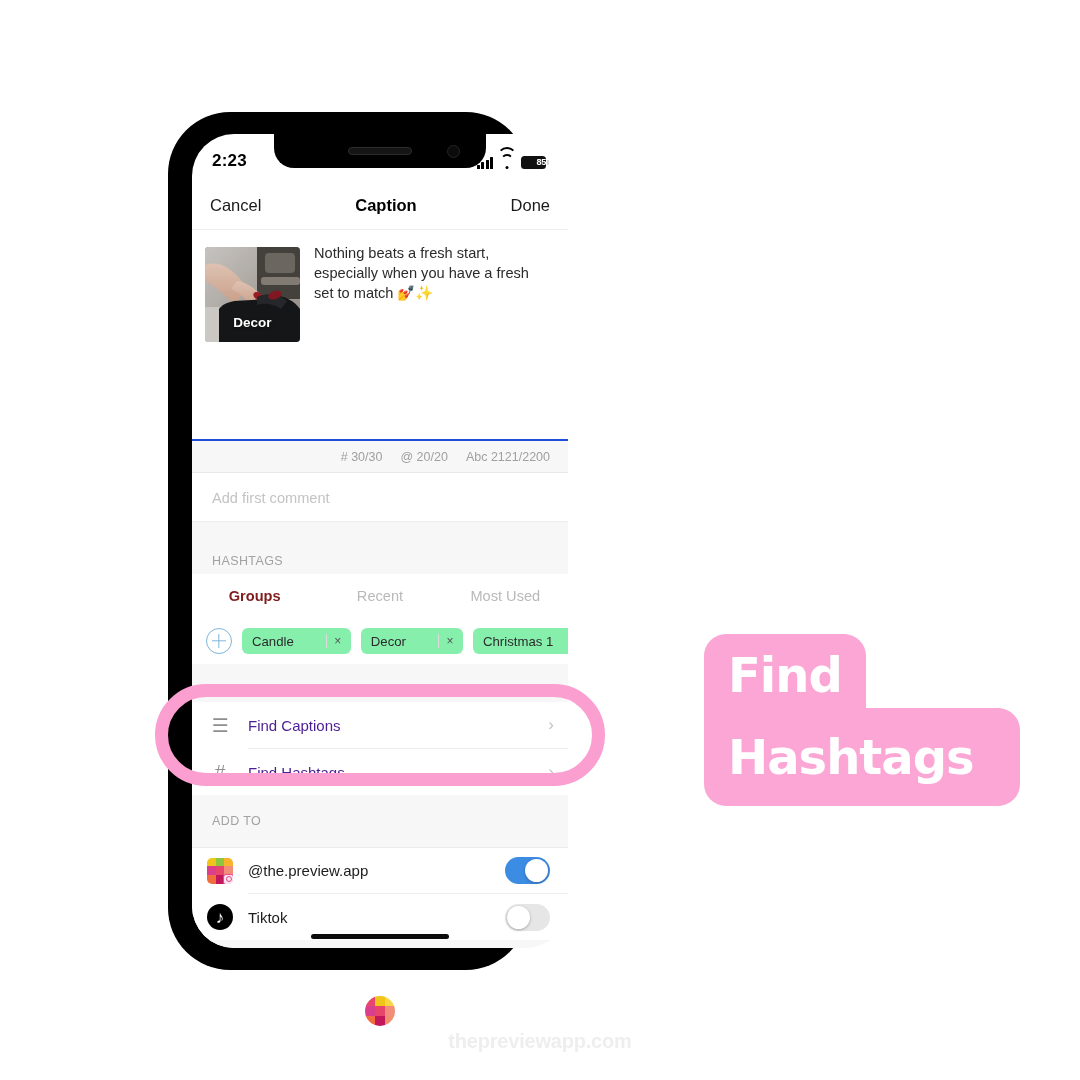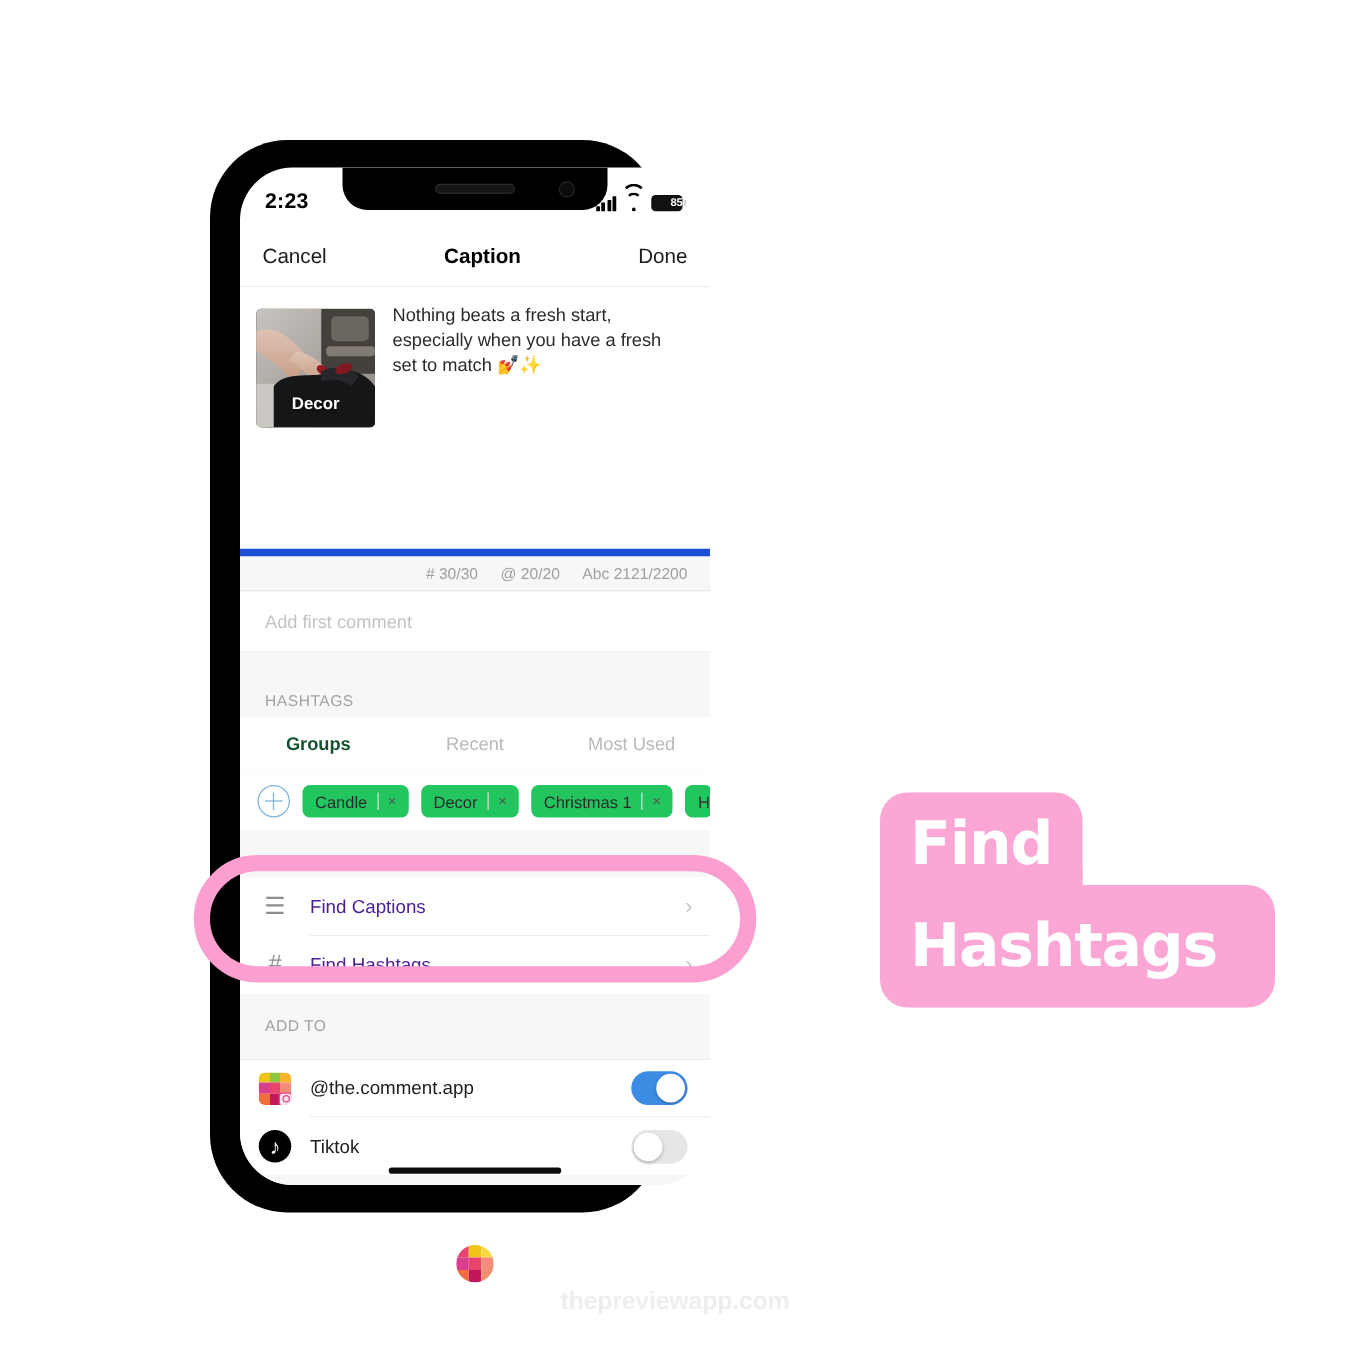--- a/index.html
+++ b/index.html
@@ -92,7 +92,7 @@
   
   .counters{
     position:absolute;top:305px;left:0;right:0;height:34px;background:#f7f7f7;
-    border-top:6px solid #1d4ed8;border-bottom:1px solid #e8e8e8;
+    border-top:2px solid #1d4ed8;border-bottom:1px solid #e8e8e8;
     display:flex;align-items:center;justify-content:flex-end;gap:18px;
     padding-right:18px;box-sizing:border-box;
     font-size:12.5px;color:#a0a0a0;

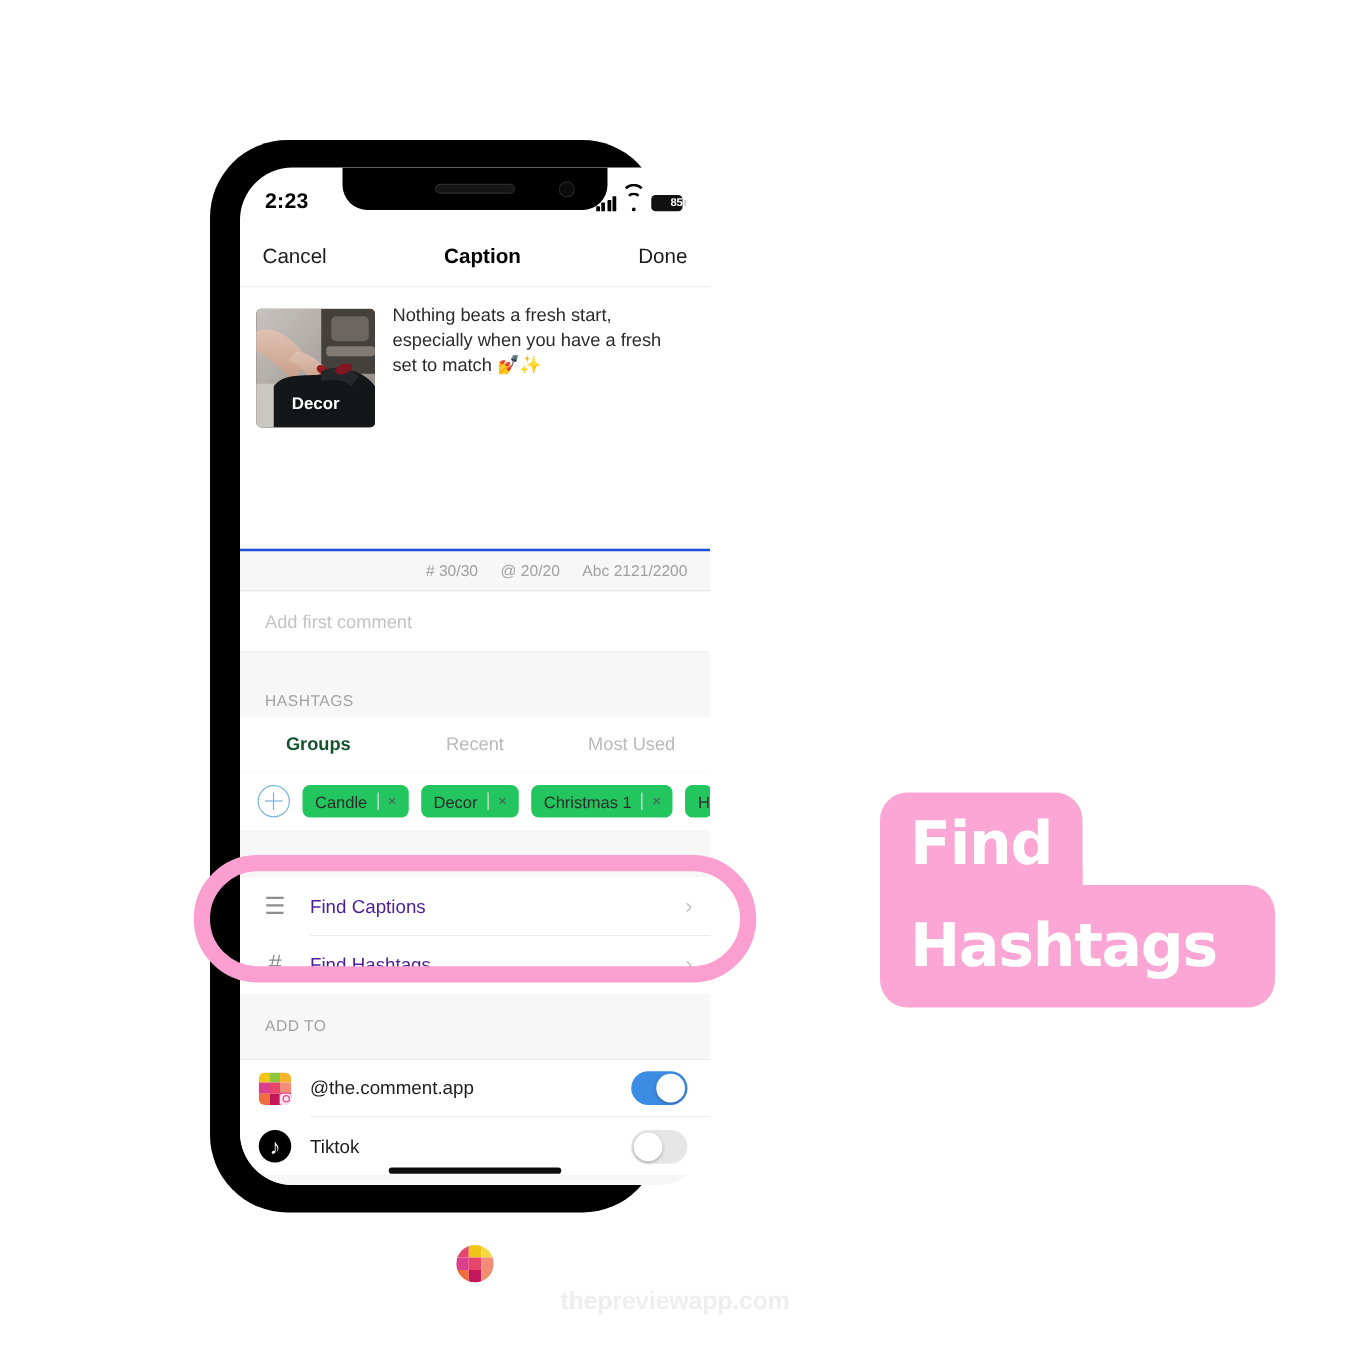--- a/index.html
+++ b/index.html
@@ -118,7 +118,7 @@
     display:flex;align-items:center;border-bottom:1px solid #ececec;
   }
   .tab{flex:1;text-align:center;font-size:14.6px;color:#b9b9b9;}
-  .tab.active{color:#14532d;font-weight:bold;}
+  .tab.active{color:#7f1d1d;font-weight:bold;}
 
   
   .chiprow{

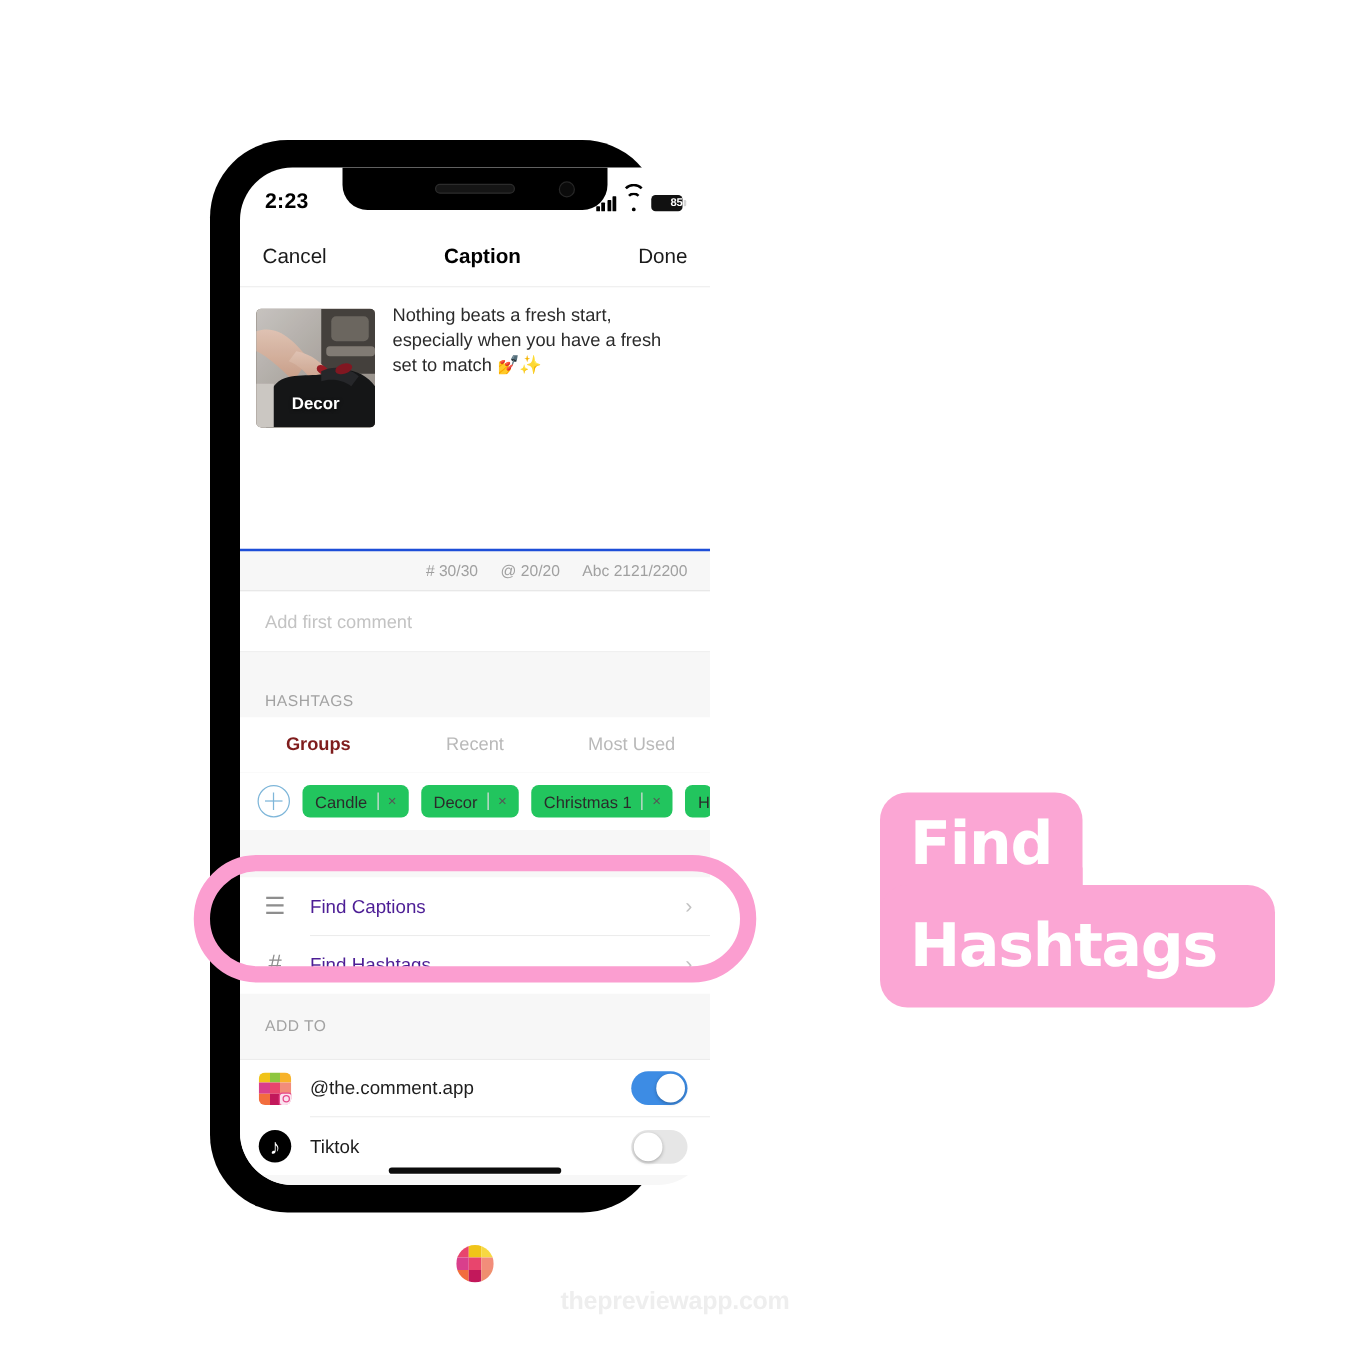--- a/index.html
+++ b/index.html
@@ -136,9 +136,10 @@
   .plusbtn:before{left:5px;right:5px;top:50%;height:1.4px;transform:translateY(-50%);}
   .plusbtn:after{top:5px;bottom:5px;left:50%;width:1.4px;transform:translateX(-50%);}
   .chip{
-    flex:0 0 auto;height:26px;background:#22c55e;border-radius:6px;
+    flex:0 0 auto;height:26px;background:#86efac;border-radius:6px;
     display:flex;align-items:center;font-size:13.2px;color:#2b2b2b;
     padding:0 2px 0 10px;
+    gap:24px;
   }
   .chip .x{
     width:22px;text-align:center;color:#555;font-size:12px;

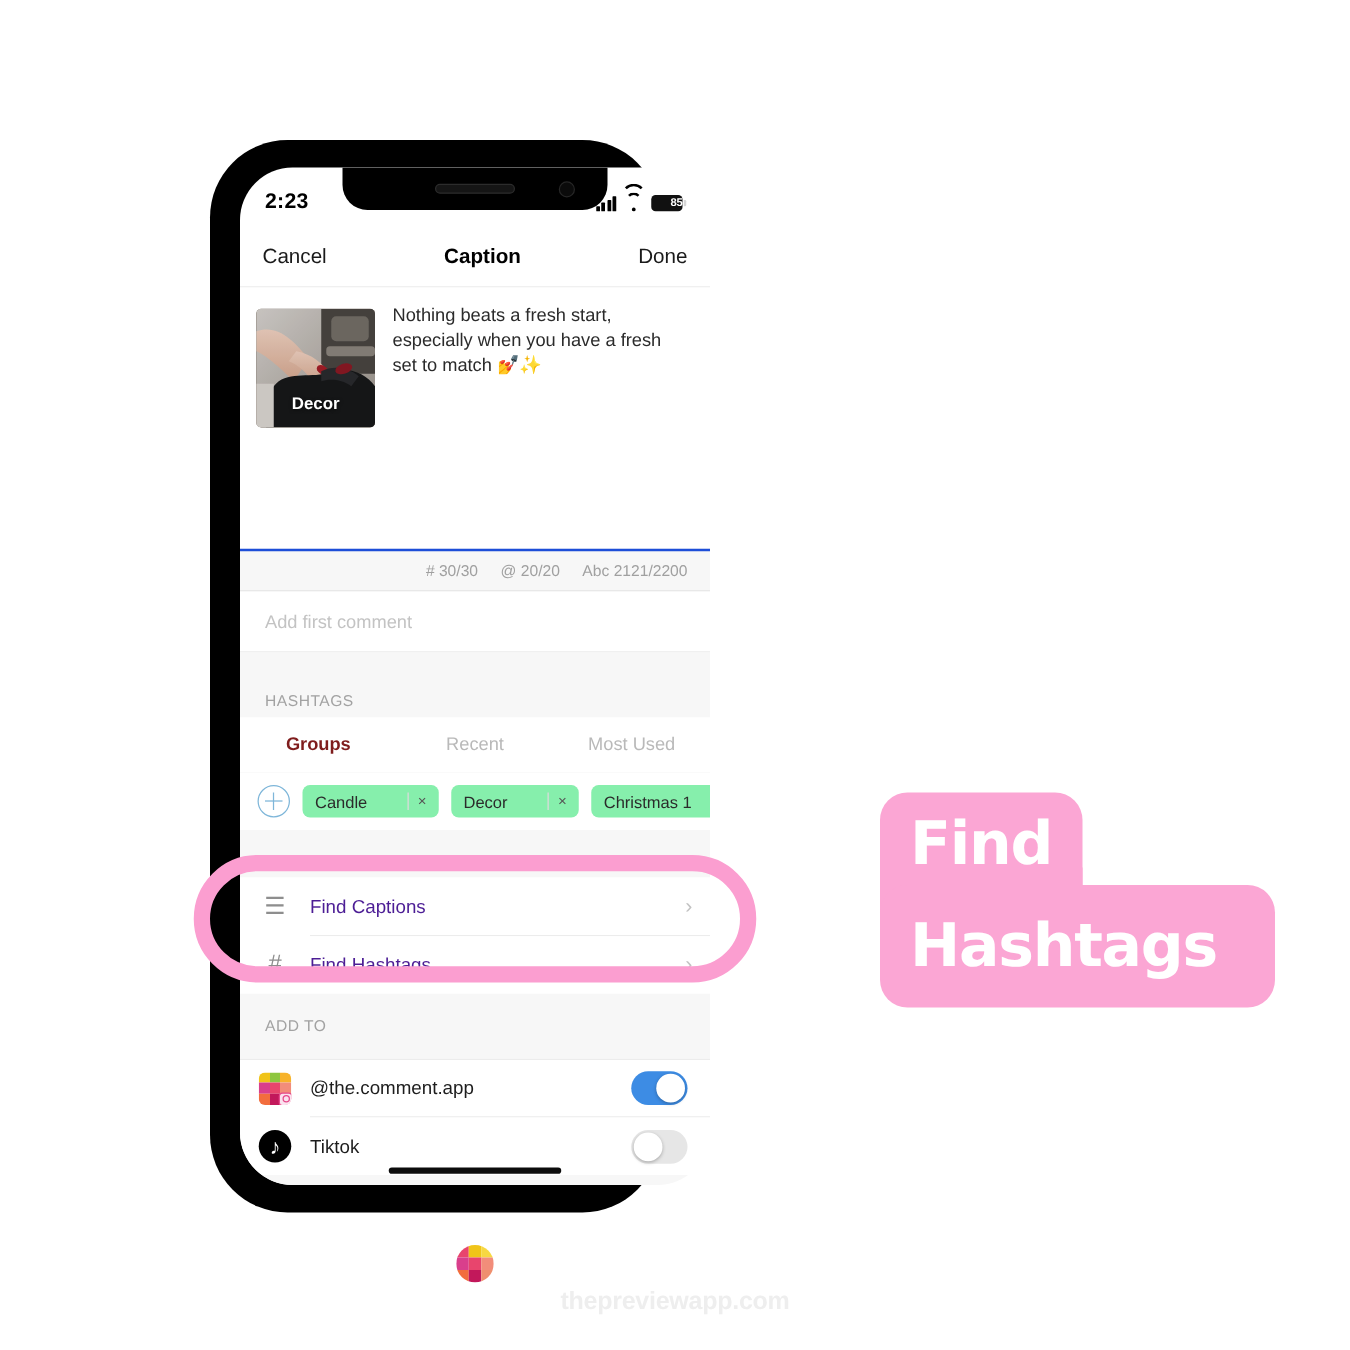--- a/index.html
+++ b/index.html
@@ -373,7 +373,7 @@
             <i class="igbadge"></i>
           </div>
         </div>
-        <div class="alabel">@the.comment.app</div>
+        <div class="alabel">@the.preview.app</div>
         <div class="toggle on">
             <span class="knob"></span>
           </div>

